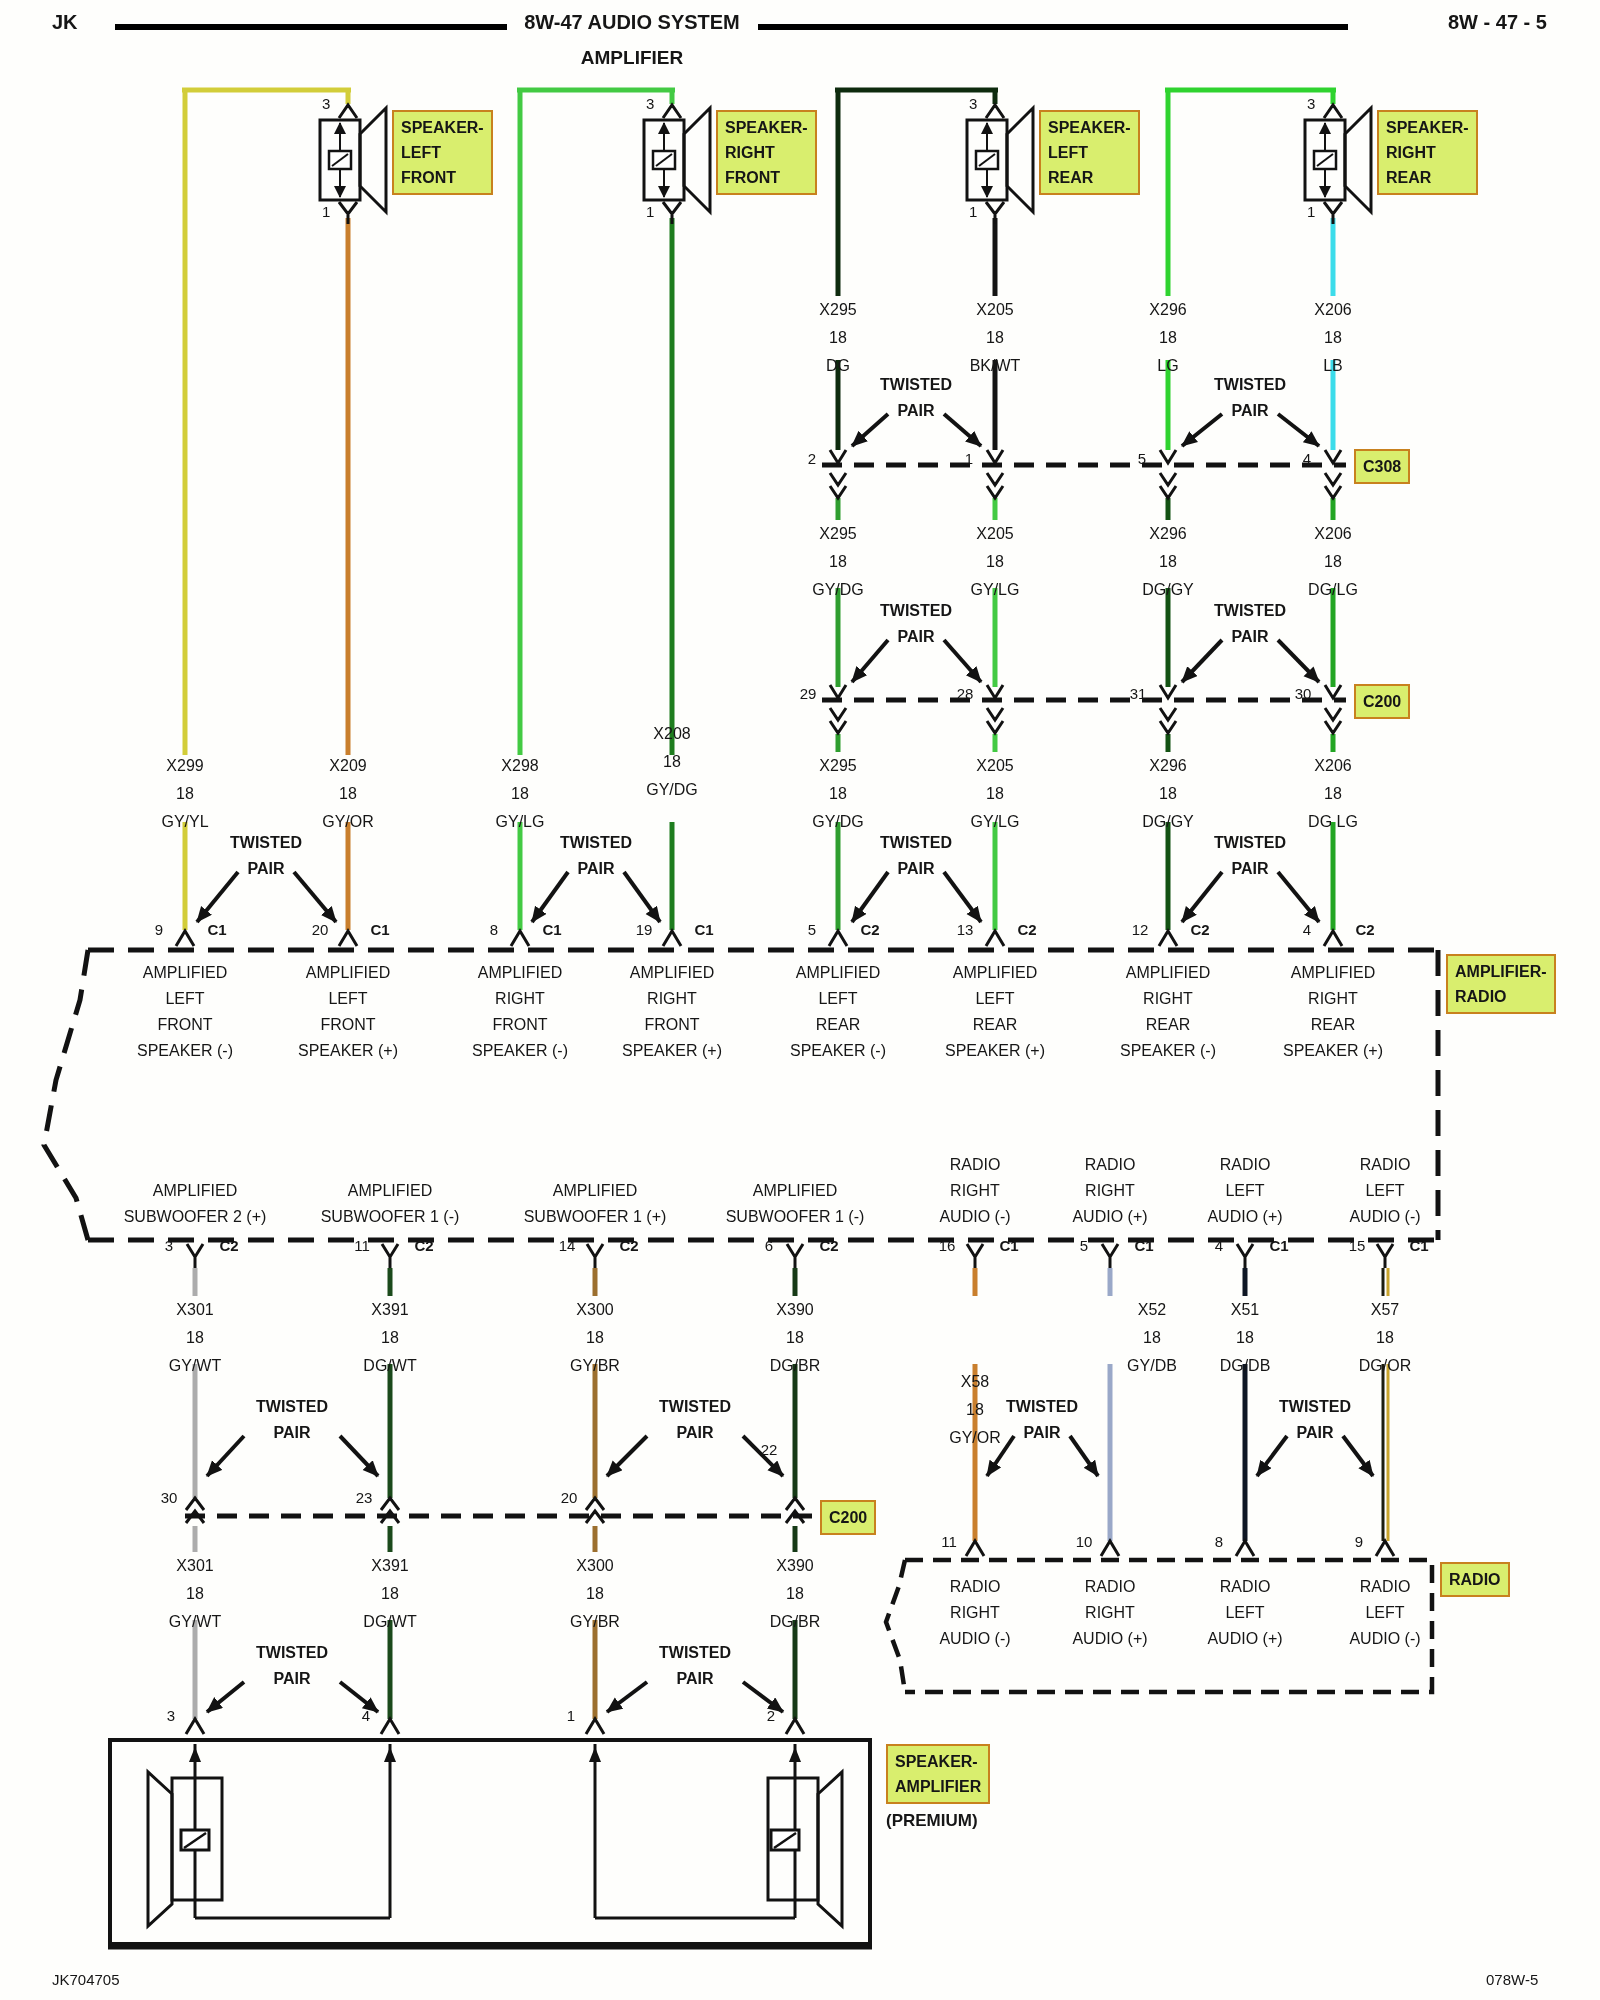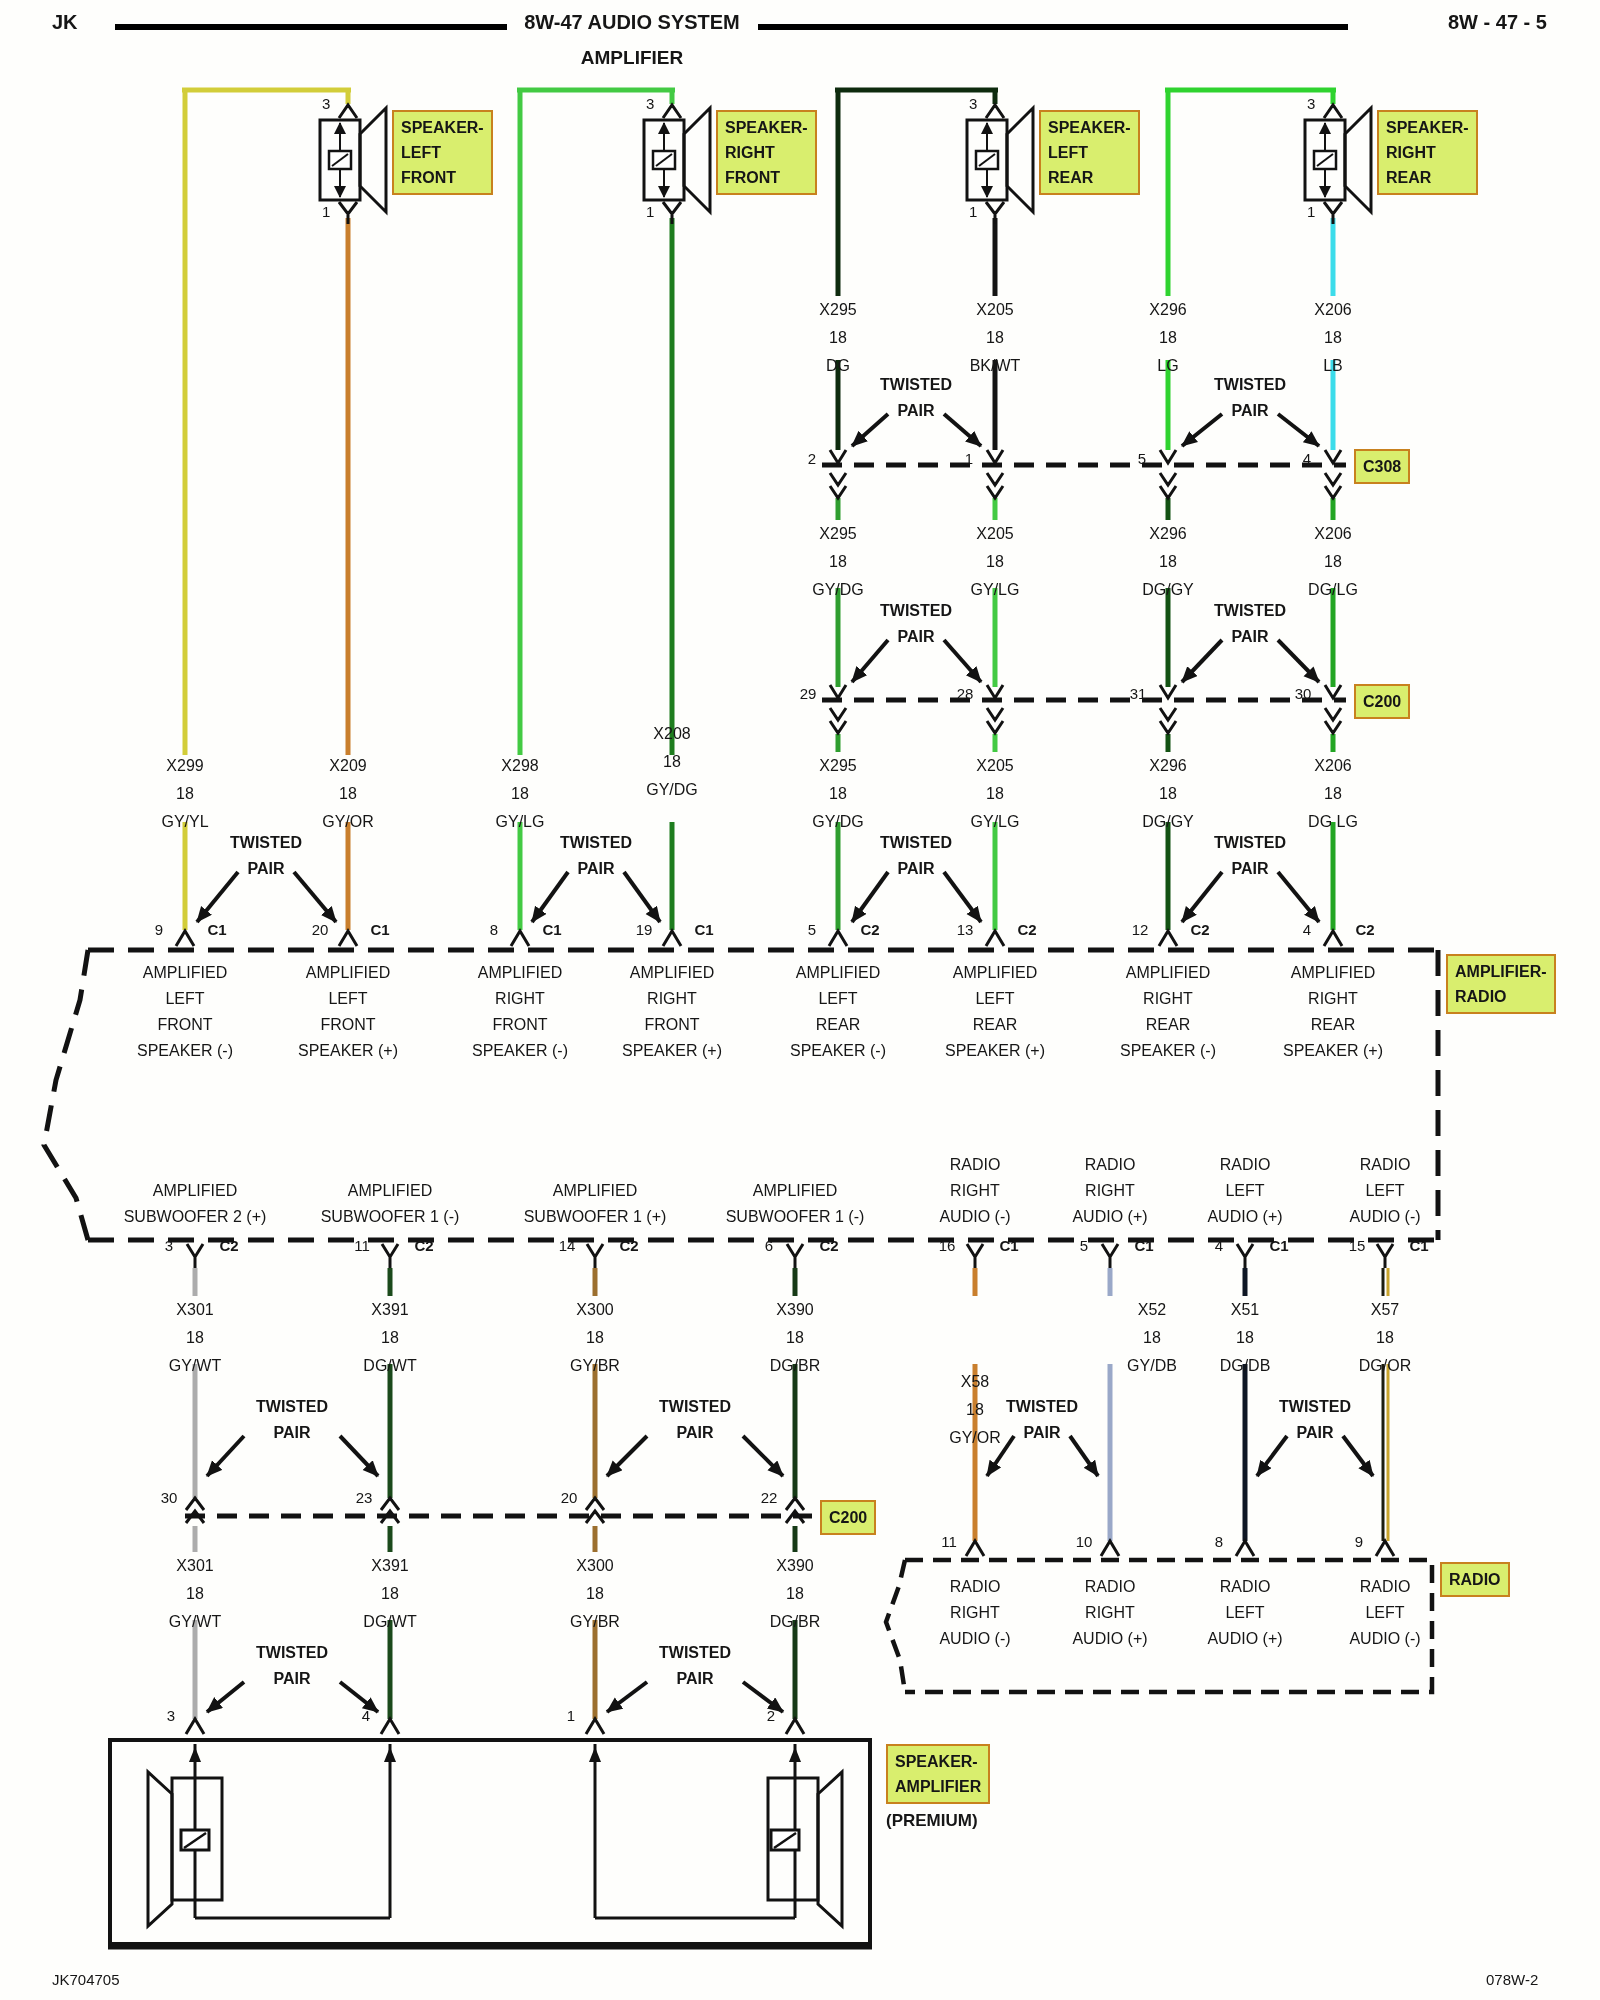--- a/index.html
+++ b/index.html
@@ -616,7 +616,7 @@
 <div class="t c sm" style="left:169px;top:1490px">30</div>
 <div class="t c sm" style="left:364px;top:1490px">23</div>
 <div class="t c sm" style="left:569px;top:1490px">20</div>
-<div class="t c sm" style="left:769px;top:1490px">22</div>
+<div class="t c sm" style="left:769px;top:1442px">22</div>
 <div class="hl" style="left: 820px; top: 1500px; background: rgb(217, 238, 110); border-color: rgb(200, 129, 30);">C200</div>
 
 <div class="t c sm" style="left:949px;top:1534px">11</div>

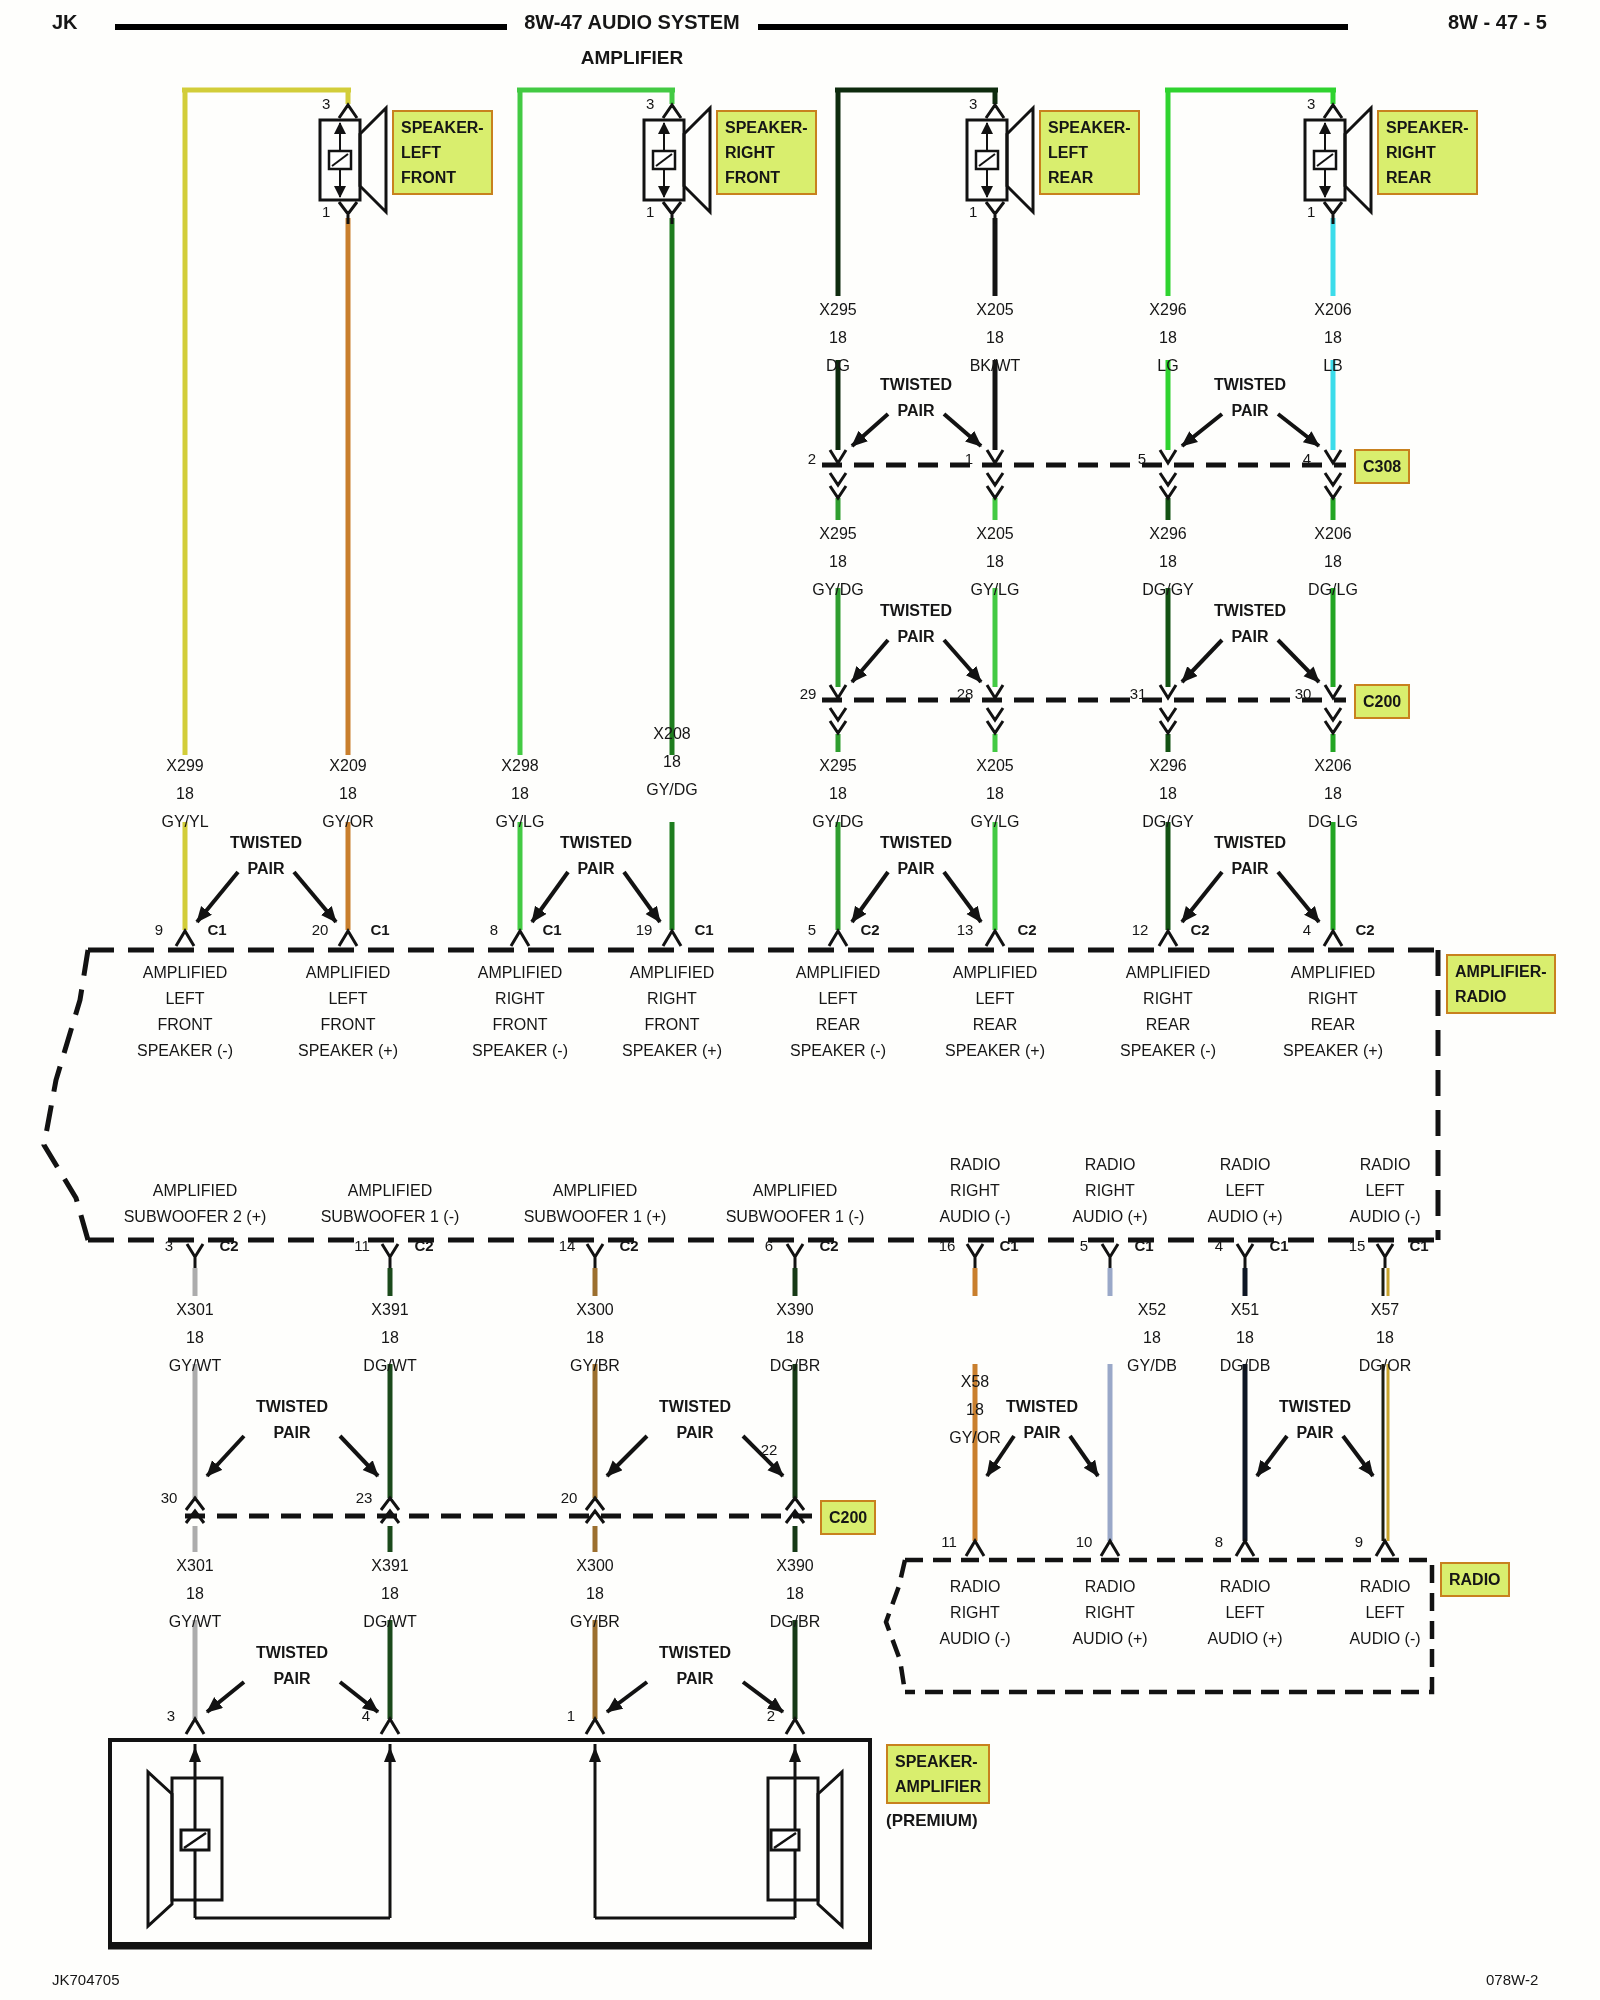--- a/index.html
+++ b/index.html
@@ -688,7 +688,7 @@
 <div class="t bd" style="left:886px;top:1812px;font-size:17px">(PREMIUM)</div>
 
 <div class="t sm" style="left:52px;top:1972px">JK704705</div>
-<div class="t sm" style="left:1486px;top:1972px">078W-2</div>
+<div class="t sm" style="left:1486px;top:1972px">078W-5</div>
 
 </div>
 

